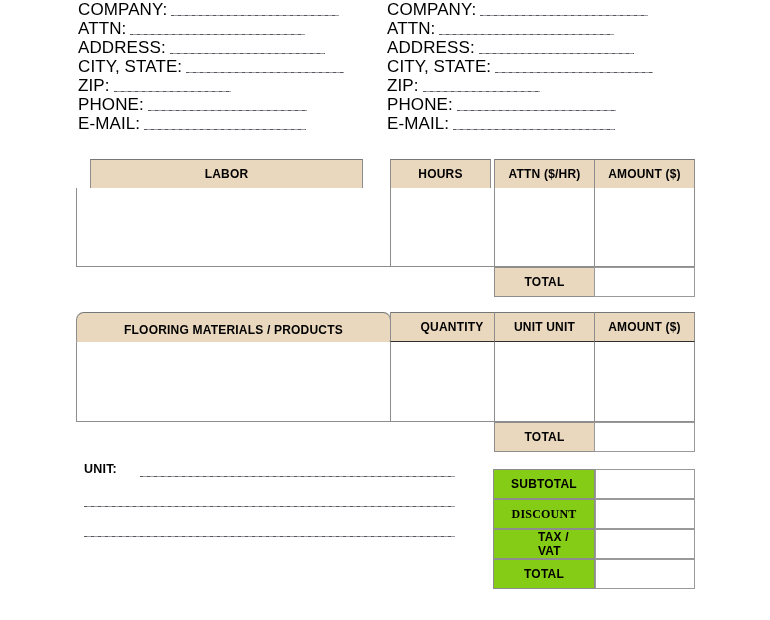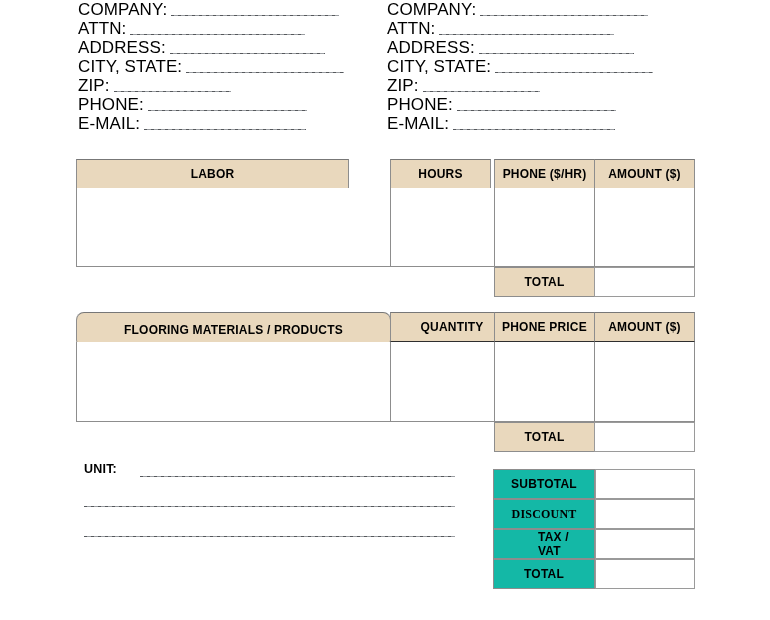--- a/index.html
+++ b/index.html
@@ -185,7 +185,7 @@
 
 <div class="tbl" id="labor-table">
 
-  <div class="cell hdr-cell" style="left:76px;  top:159px; width:273px; height:30px;">LABOR</div>
+  <div class="cell hdr-cell" style="left:90px;  top:159px; width:273px; height:30px;">LABOR</div>
   <div class="cell hdr-cell" style="left:390px; top:159px; width:101px; height:30px;">HOURS</div>
   <div class="cell hdr-cell" style="left:494px; top:159px; width:101px; height:30px;">PHONE ($/HR)</div>
   <div class="cell hdr-cell" style="left:594px; top:159px; width:101px; height:30px;">AMOUNT ($)</div>

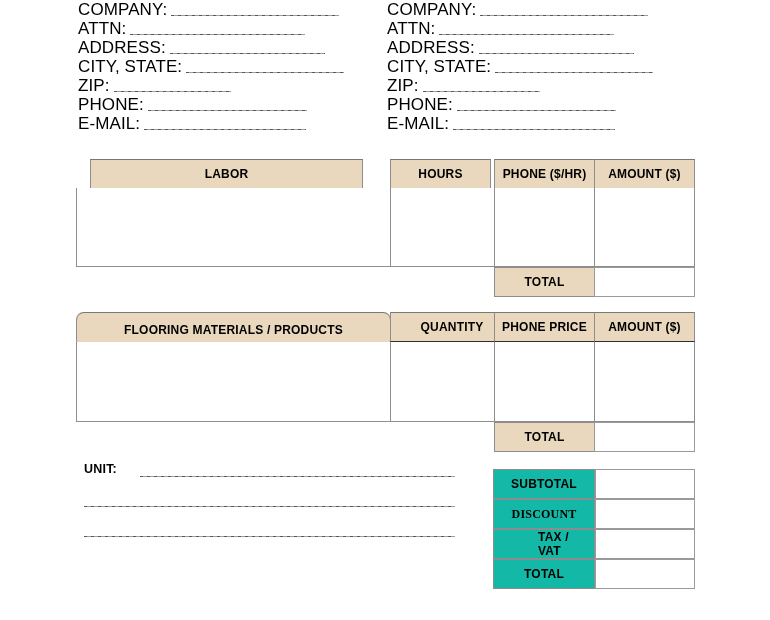--- a/index.html
+++ b/index.html
@@ -187,7 +187,7 @@
 
   <div class="cell hdr-cell" style="left:90px;  top:159px; width:273px; height:30px;">LABOR</div>
   <div class="cell hdr-cell" style="left:390px; top:159px; width:101px; height:30px;">HOURS</div>
-  <div class="cell hdr-cell" style="left:494px; top:159px; width:101px; height:30px;">PHONE ($/HR)</div>
+  <div class="cell hdr-cell" style="left:494px; top:159px; width:101px; height:30px;">ATTN ($/HR)</div>
   <div class="cell hdr-cell" style="left:594px; top:159px; width:101px; height:30px;">AMOUNT ($)</div>
 
   <div class="cell body-cell" style="left:76px;  top:188px; width:315px; height:79px;"></div>

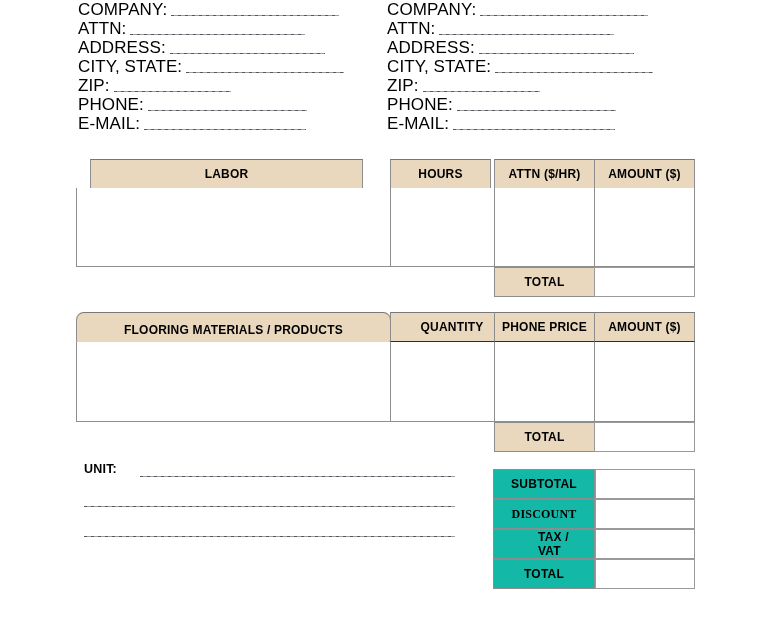--- a/index.html
+++ b/index.html
@@ -203,7 +203,7 @@
 
   <div class="cell hdr-cell" style="left:76px;  top:312px; width:315px; height:36px;border-radius:8px;">FLOORING MATERIALS / PRODUCTS</div>
   <div class="cell hdr-cell" style="left:390px; top:312px; width:124px; height:30px;">QUANTITY</div>
-  <div class="cell hdr-cell" style="left:494px; top:312px; width:101px; height:30px;">PHONE PRICE</div>
+  <div class="cell hdr-cell" style="left:494px; top:312px; width:101px; height:30px;">UNIT UNIT</div>
   <div class="cell hdr-cell" style="left:594px; top:312px; width:101px; height:30px;">AMOUNT ($)</div>
 
   <div class="cell body-cell" style="left:76px;  top:342px; width:315px; height:80px;"></div>

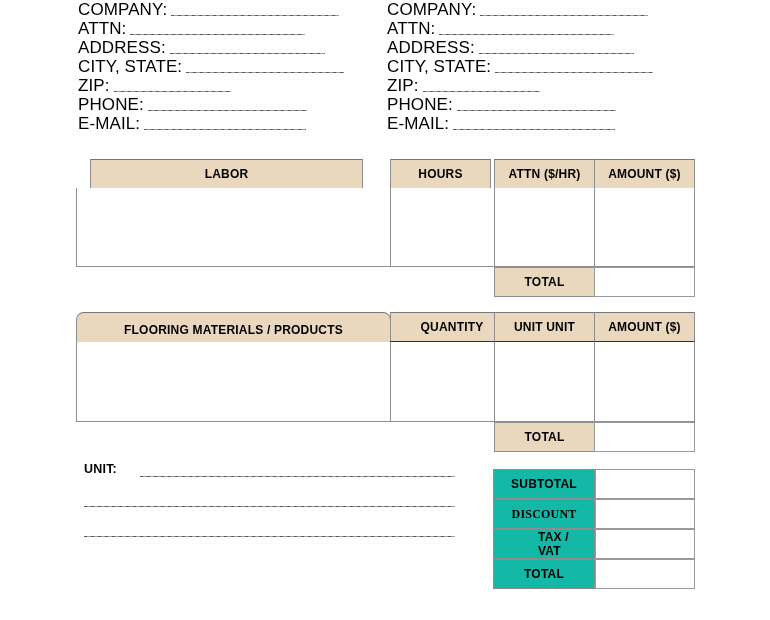--- a/index.html
+++ b/index.html
@@ -113,7 +113,7 @@
     width: 102px;
     height: 30px;
     left: 0px;
-    background: #14b8a6;
+    background: #84cc16;
     border: 1px solid #8d8d8d;
     display: flex;
     align-items: center;

